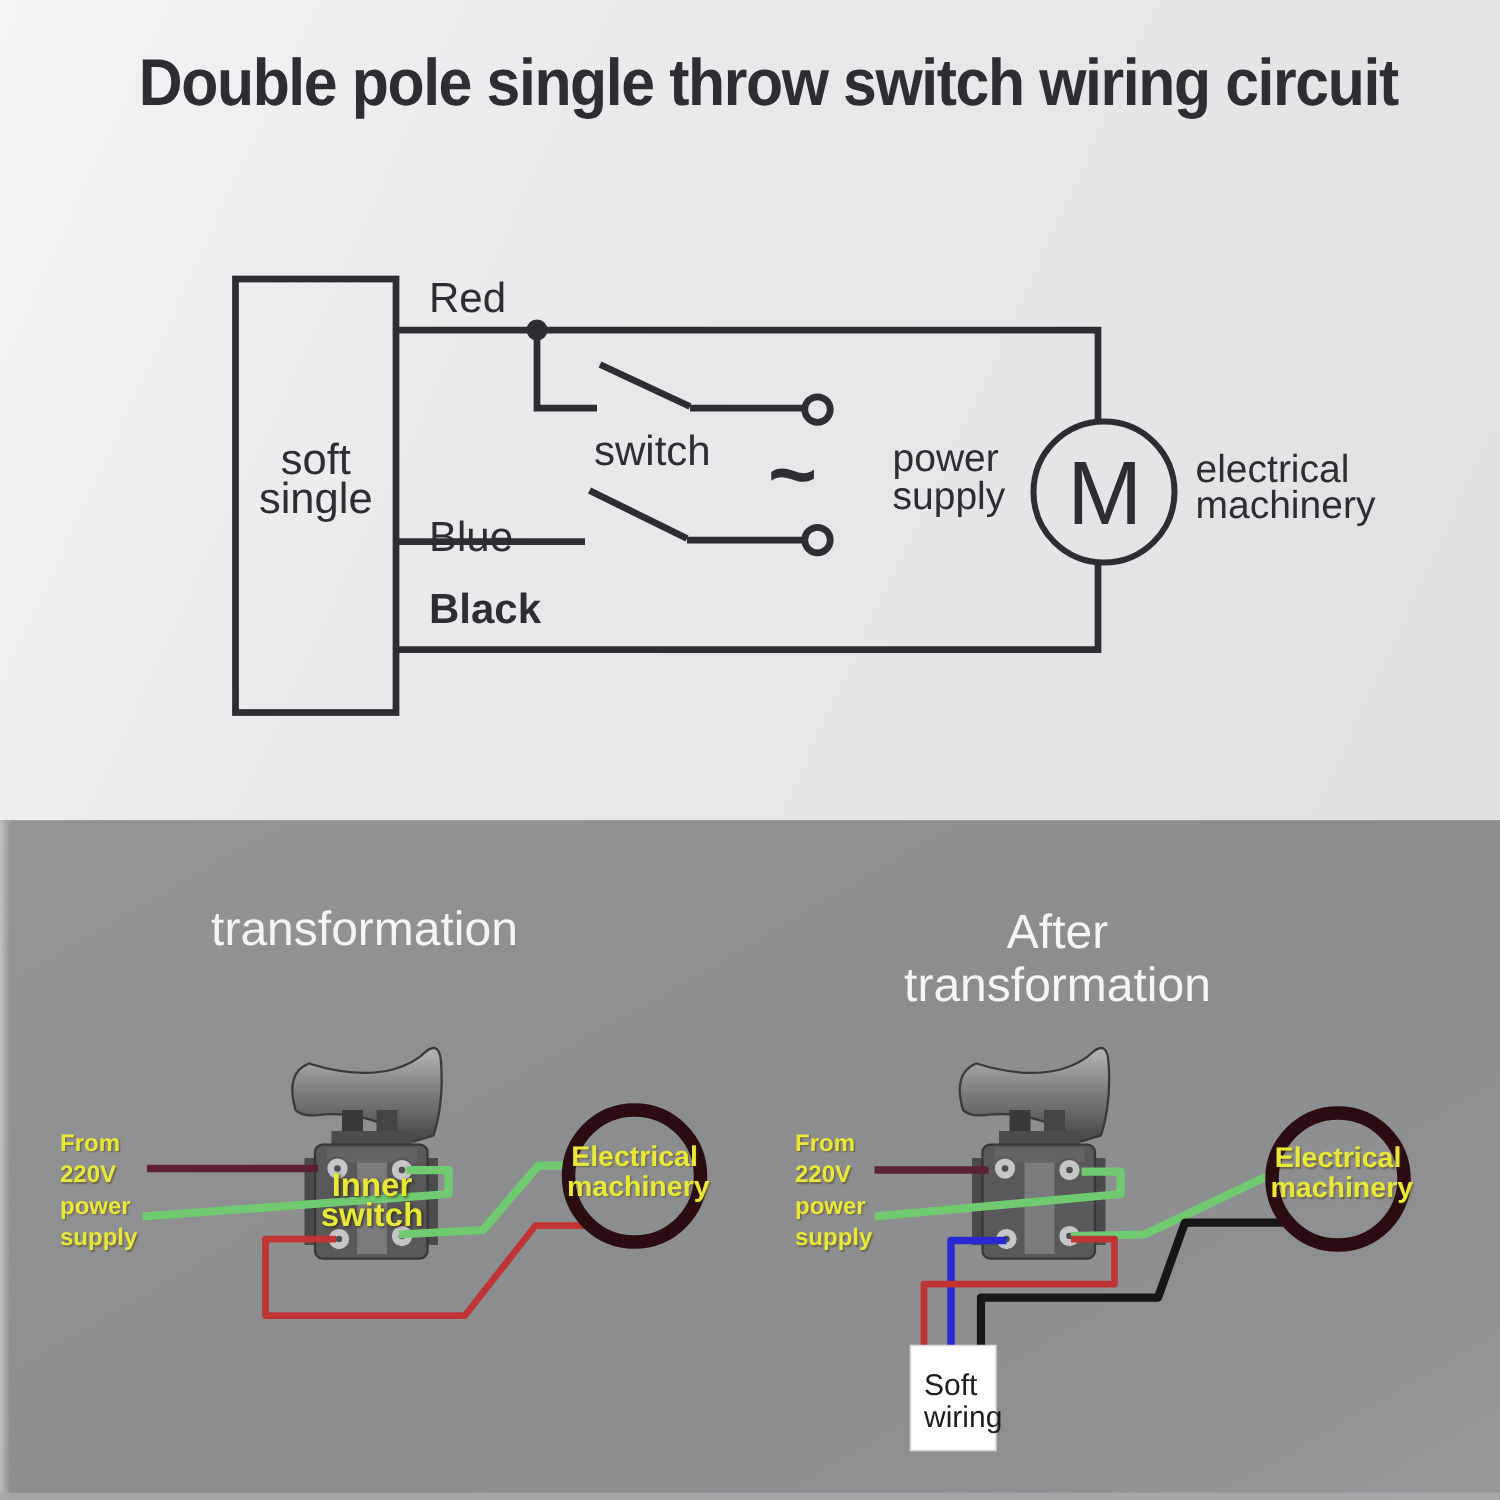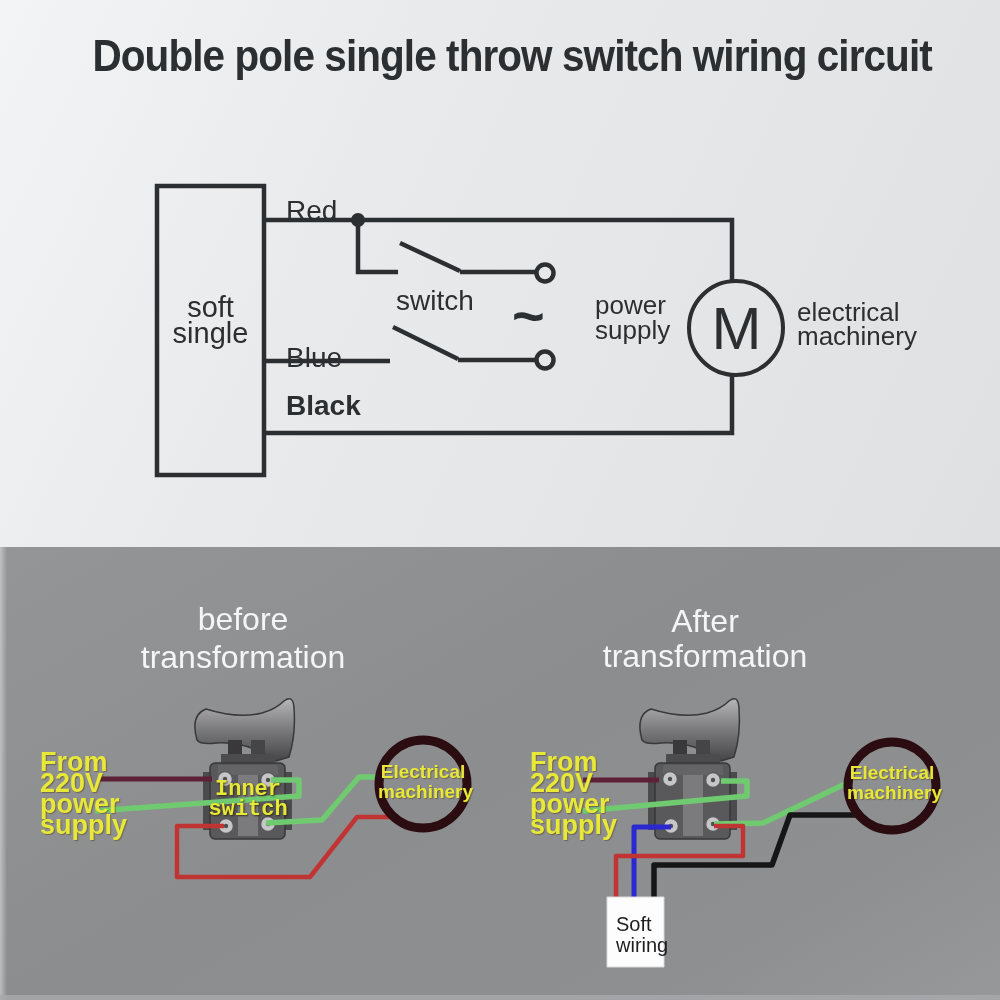--- a/index.html
+++ b/index.html
@@ -146,7 +146,7 @@
     <span class="title-inner">Double pole single throw switch wiring circuit</span>
   </div>
 
-  <div class="lbl schem ink-text" style="left:286px;top:197px;">Red</div>
+  <div class="lbl schem ink-text" style="left:286px;top:185px;">Red</div>
   <div class="lbl schem ink-text" style="left:286px;top:324px;margin-top:20px;">Blue</div>
   <div class="lbl schem ink-text" style="left:286px;top:392px;font-weight:bold;">Black</div>
 

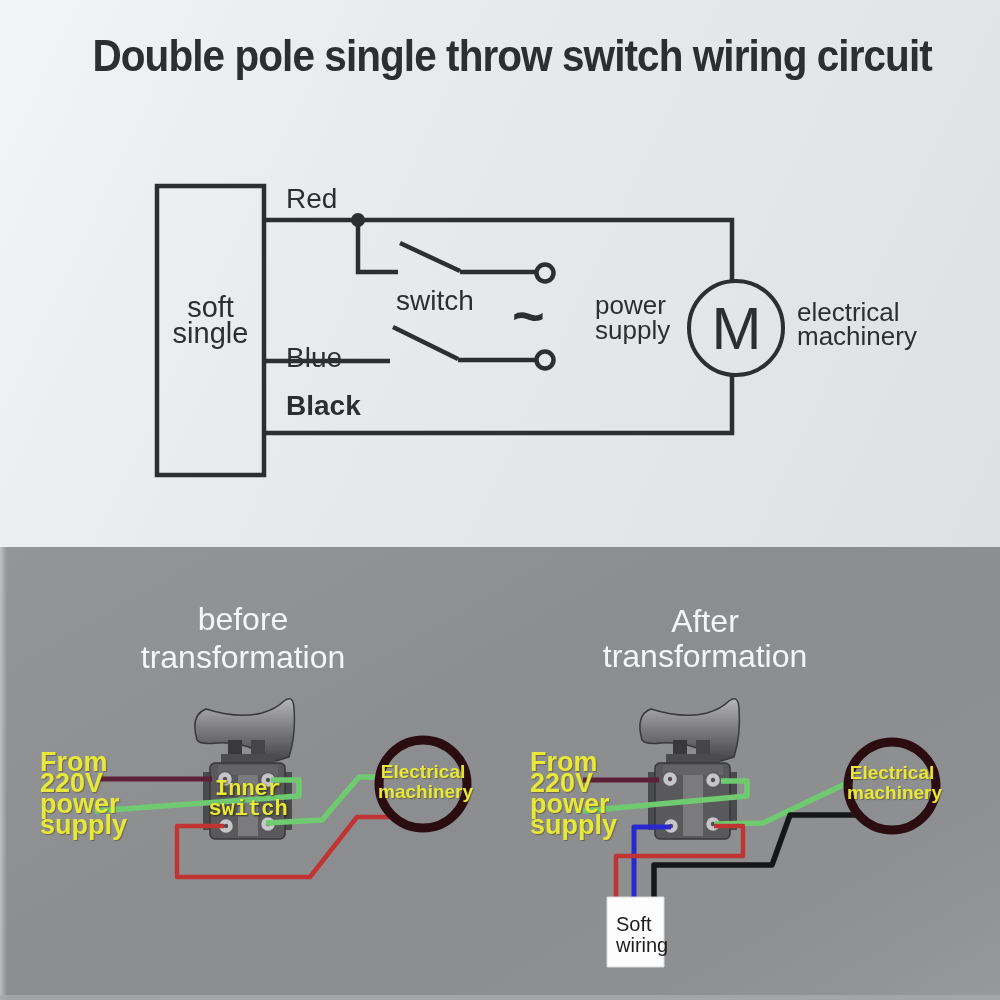--- a/index.html
+++ b/index.html
@@ -172,7 +172,6 @@
   </div>
 
   <div class="lbl heading-white before-heading">
-    <div>before</div>
     <div>transformation</div>
   </div>
 

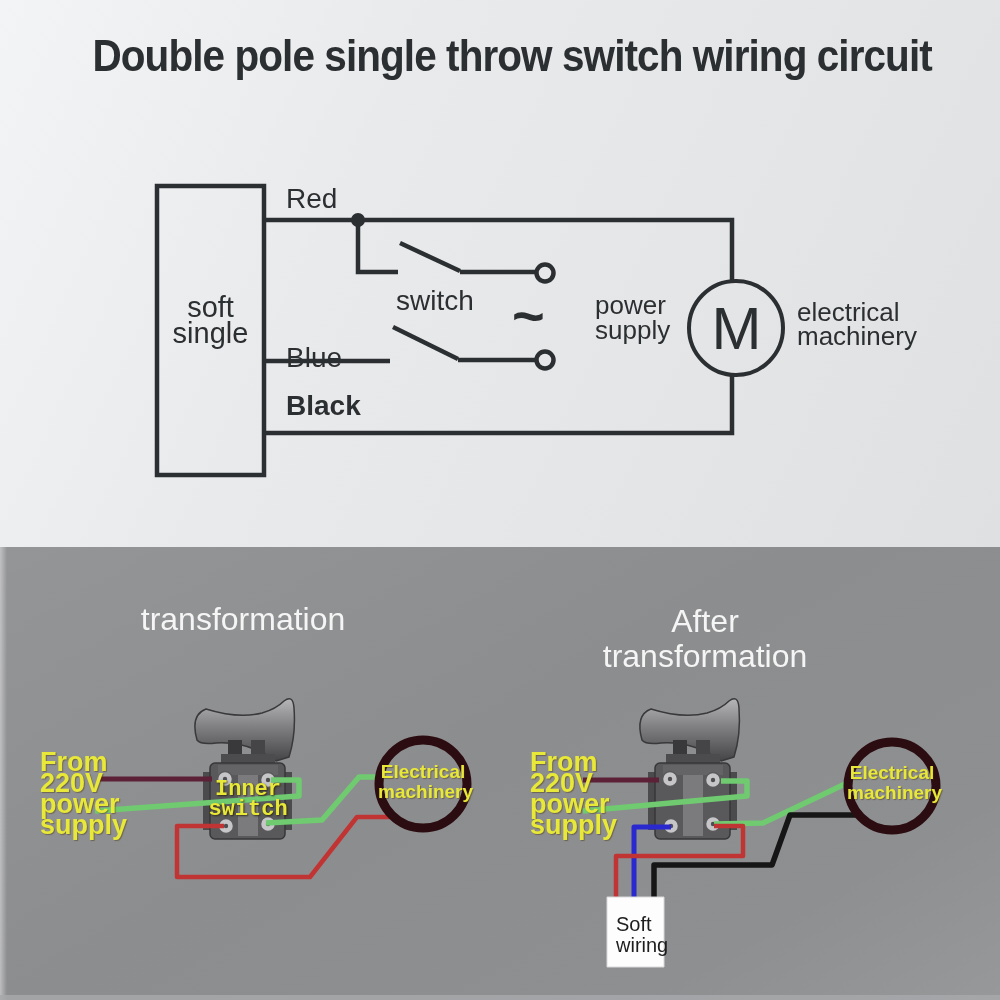--- a/index.html
+++ b/index.html
@@ -40,7 +40,7 @@
   .after-heading{left:555px;top:604px;width:300px;line-height:35px;}
 
   .yellow{color:var(--label-yellow,#e8e838);text-shadow:1px 1px 1px rgba(70,50,0,.45);}
-  .supply-lbl{font-size:27px;line-height:21px;font-weight:bold;text-align:left;}
+  .supply-lbl{font-size:16px;line-height:21px;font-weight:bold;text-align:left;}
   .supply-before{left:40px;top:752px;}
   .supply-after{left:530px;top:752px;}
   .inner-switch-lbl{left:193px;top:780px;width:110px;font-size:22px;line-height:20px;font-weight:bold;text-align:center;text-shadow:1px 1px 2px rgba(40,30,0,.8);font-family:Liberation Mono, monospace;}

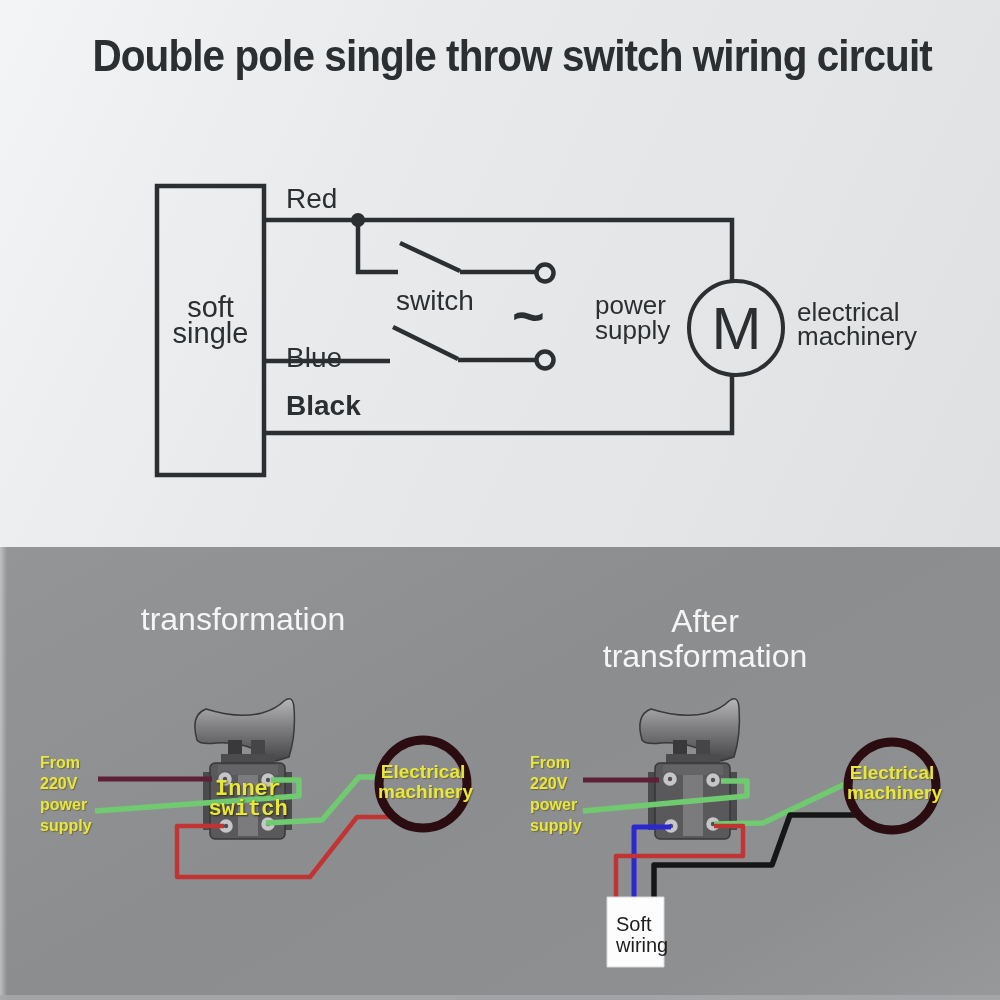--- a/index.html
+++ b/index.html
@@ -43,7 +43,7 @@
   .supply-lbl{font-size:16px;line-height:21px;font-weight:bold;text-align:left;}
   .supply-before{left:40px;top:752px;}
   .supply-after{left:530px;top:752px;}
-  .inner-switch-lbl{left:193px;top:780px;width:110px;font-size:22px;line-height:20px;font-weight:bold;text-align:center;text-shadow:1px 1px 2px rgba(40,30,0,.8);font-family:Liberation Mono, monospace;}
+  .inner-switch-lbl{left:193px;top:780px;width:110px;font-size:22px;line-height:20px;font-weight:bold;text-align:center;text-shadow:1px 1px 2px rgba(40,30,0,.8);}
   .circle-lbl{width:90px;font-size:19px;line-height:19.5px;font-weight:bold;text-align:center;}
   .circle-lbl-before{left:378px;top:762px;}
   .circle-lbl-after{left:847px;top:763px;}

